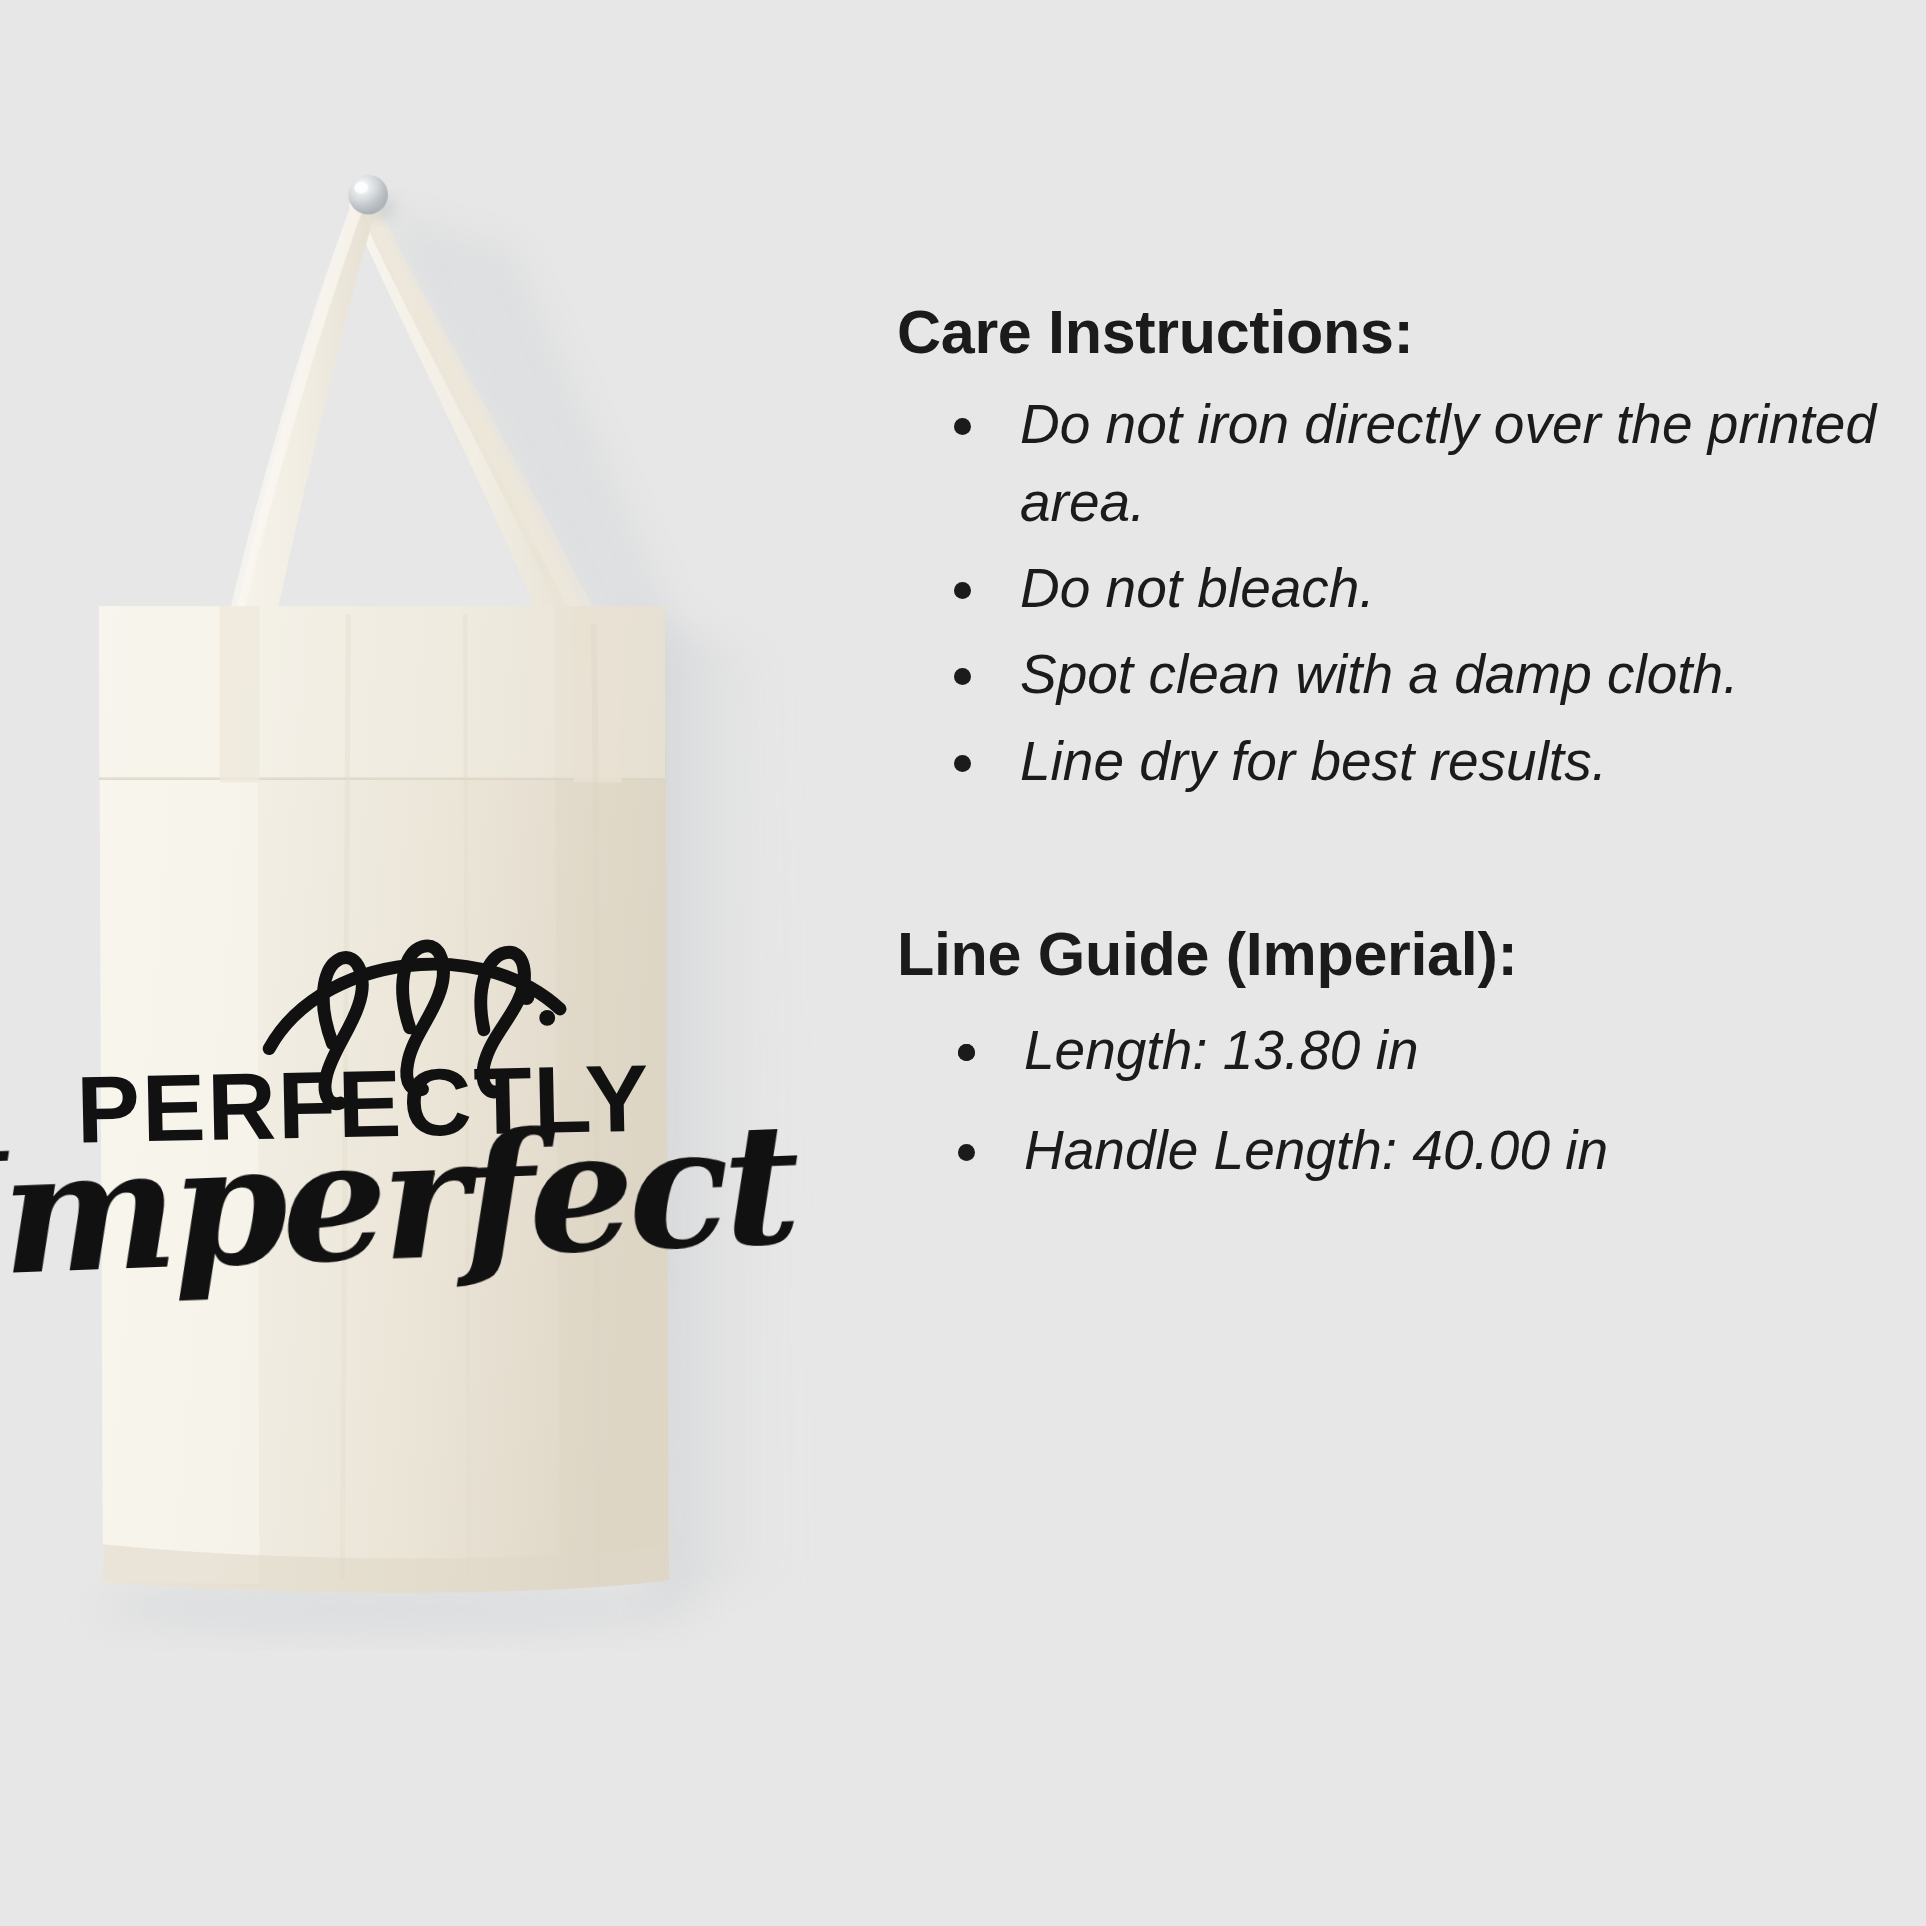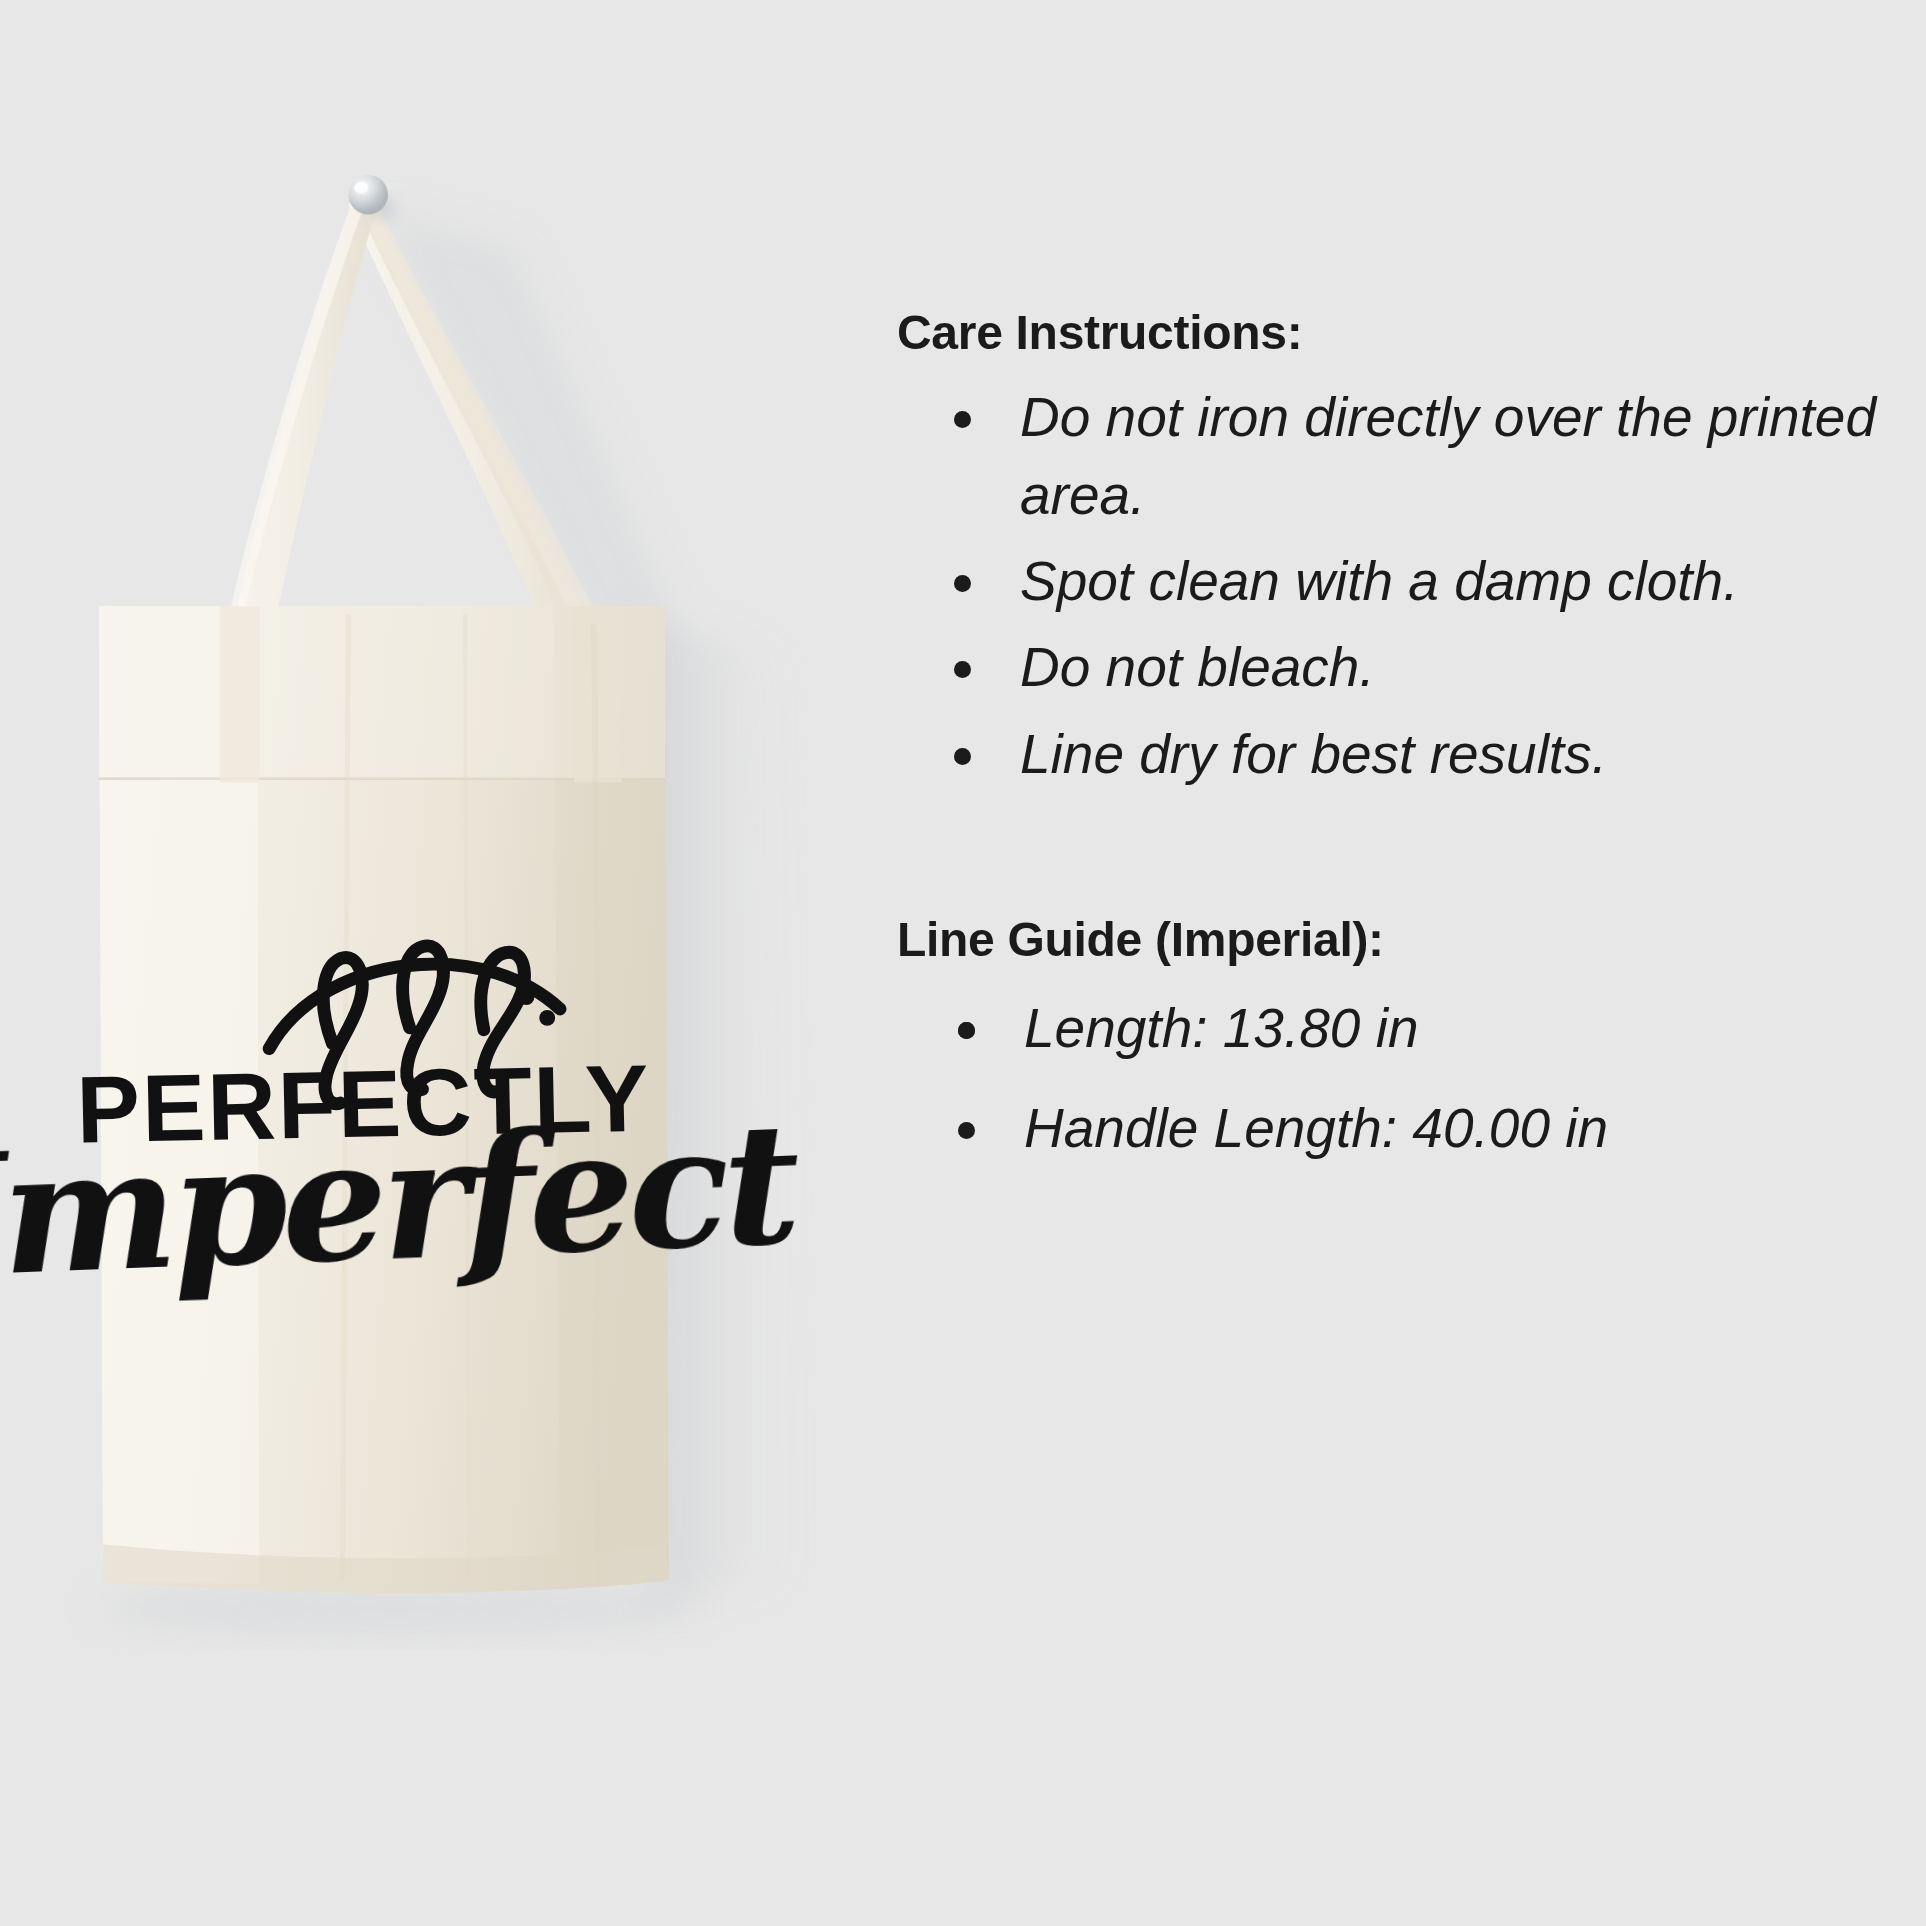--- a/index.html
+++ b/index.html
@@ -38,12 +38,12 @@
   .section + .section { margin-top: 119px; }
 
   .section-heading {
-    font-size: 48px;
+    font-size: 61px;
     font-weight: bold;
     color: #1b1b1b;
     letter-spacing: -0.3px;
     line-height: 1.15;
-    margin: 8px 0 18px 0;
+    margin: 0 0 18px 0;
     white-space: nowrap;
   }
 

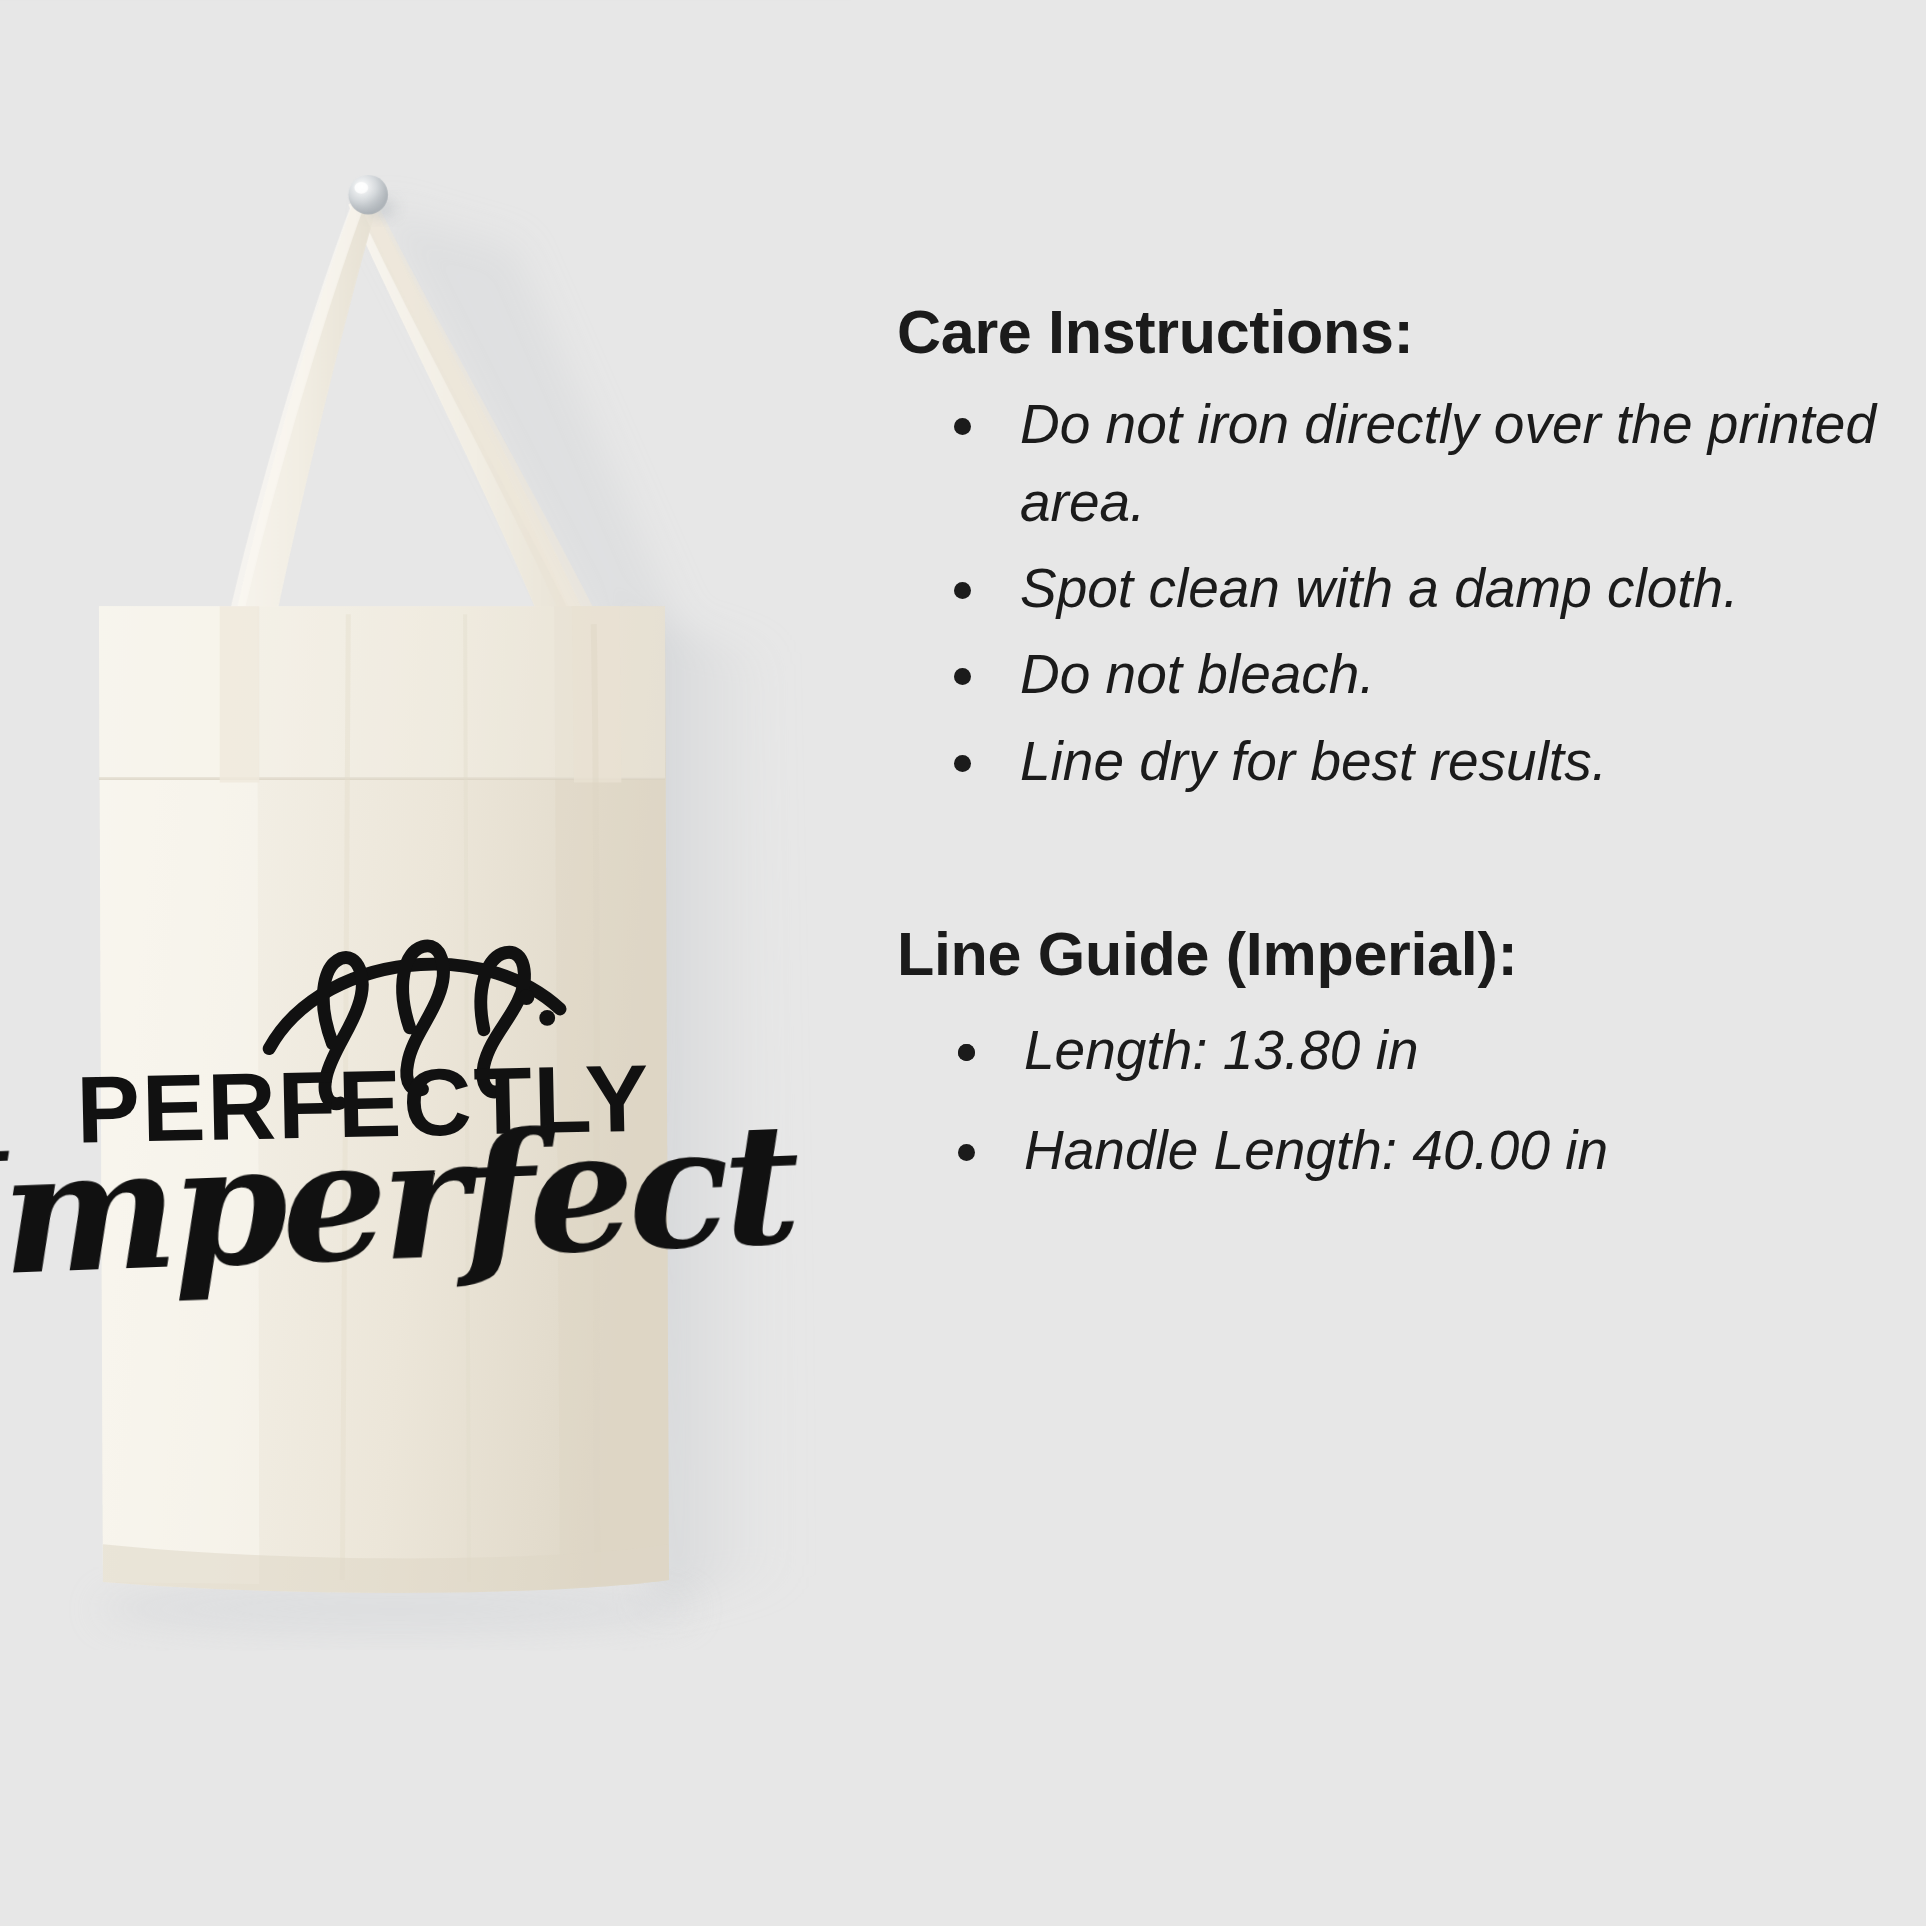--- a/index.html
+++ b/index.html
@@ -210,11 +210,11 @@
         </li>
         <li>
           <span class="bullet-dot"></span>
+          <span class="bullet-text">Do not bleach.</span>
+        </li>
+        <li>
+          <span class="bullet-dot"></span>
           <span class="bullet-text">Spot clean with a damp cloth.</span>
-        </li>
-        <li>
-          <span class="bullet-dot"></span>
-          <span class="bullet-text">Do not bleach.</span>
         </li>
         <li>
           <span class="bullet-dot"></span>

